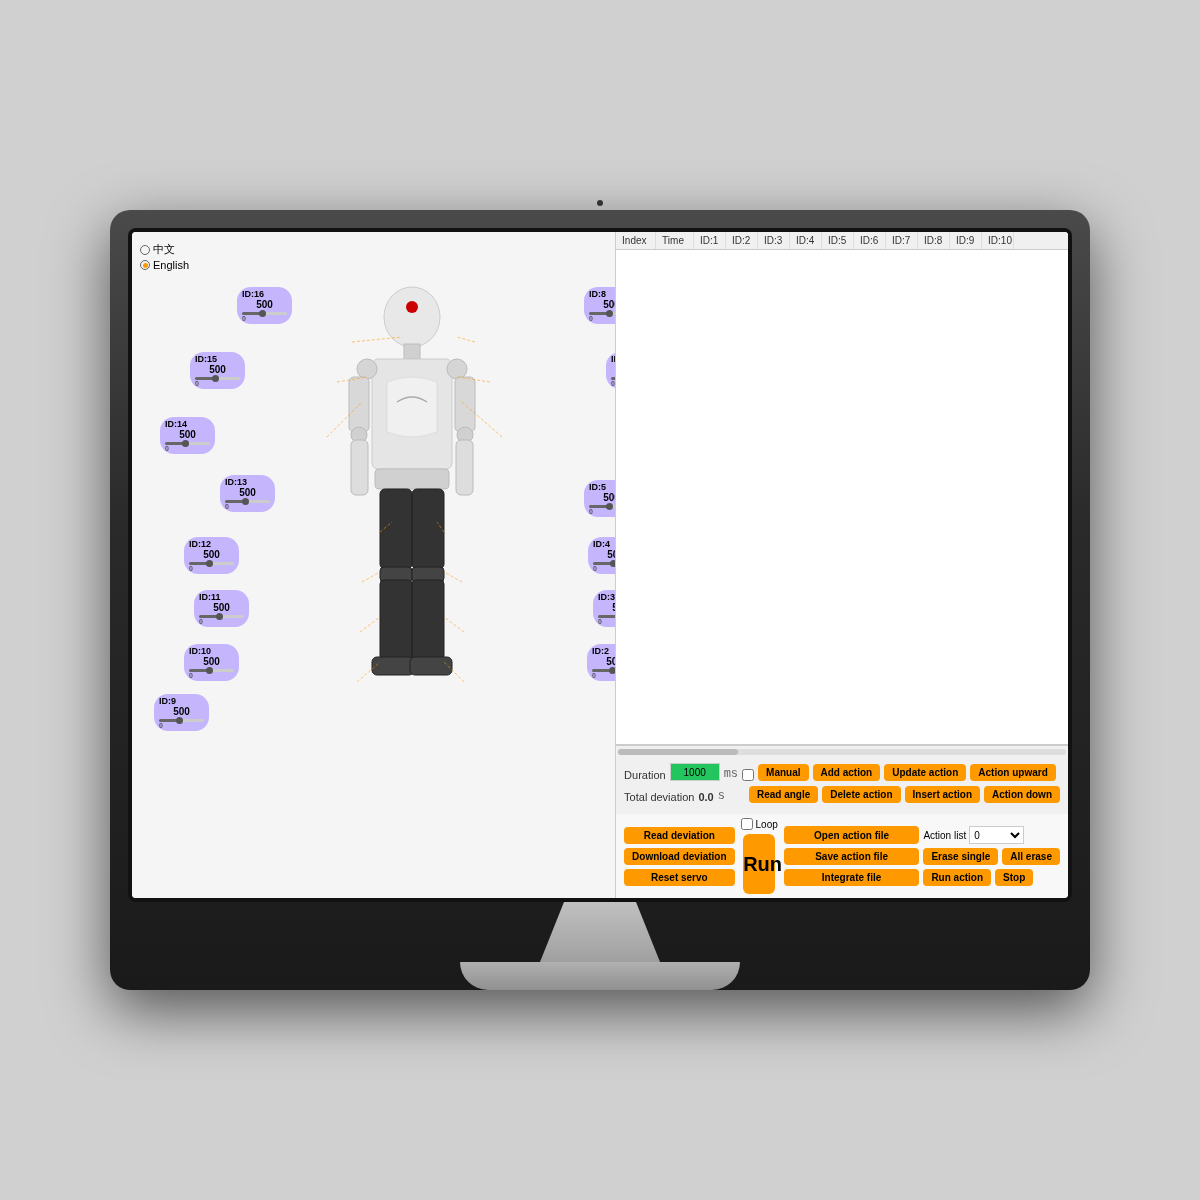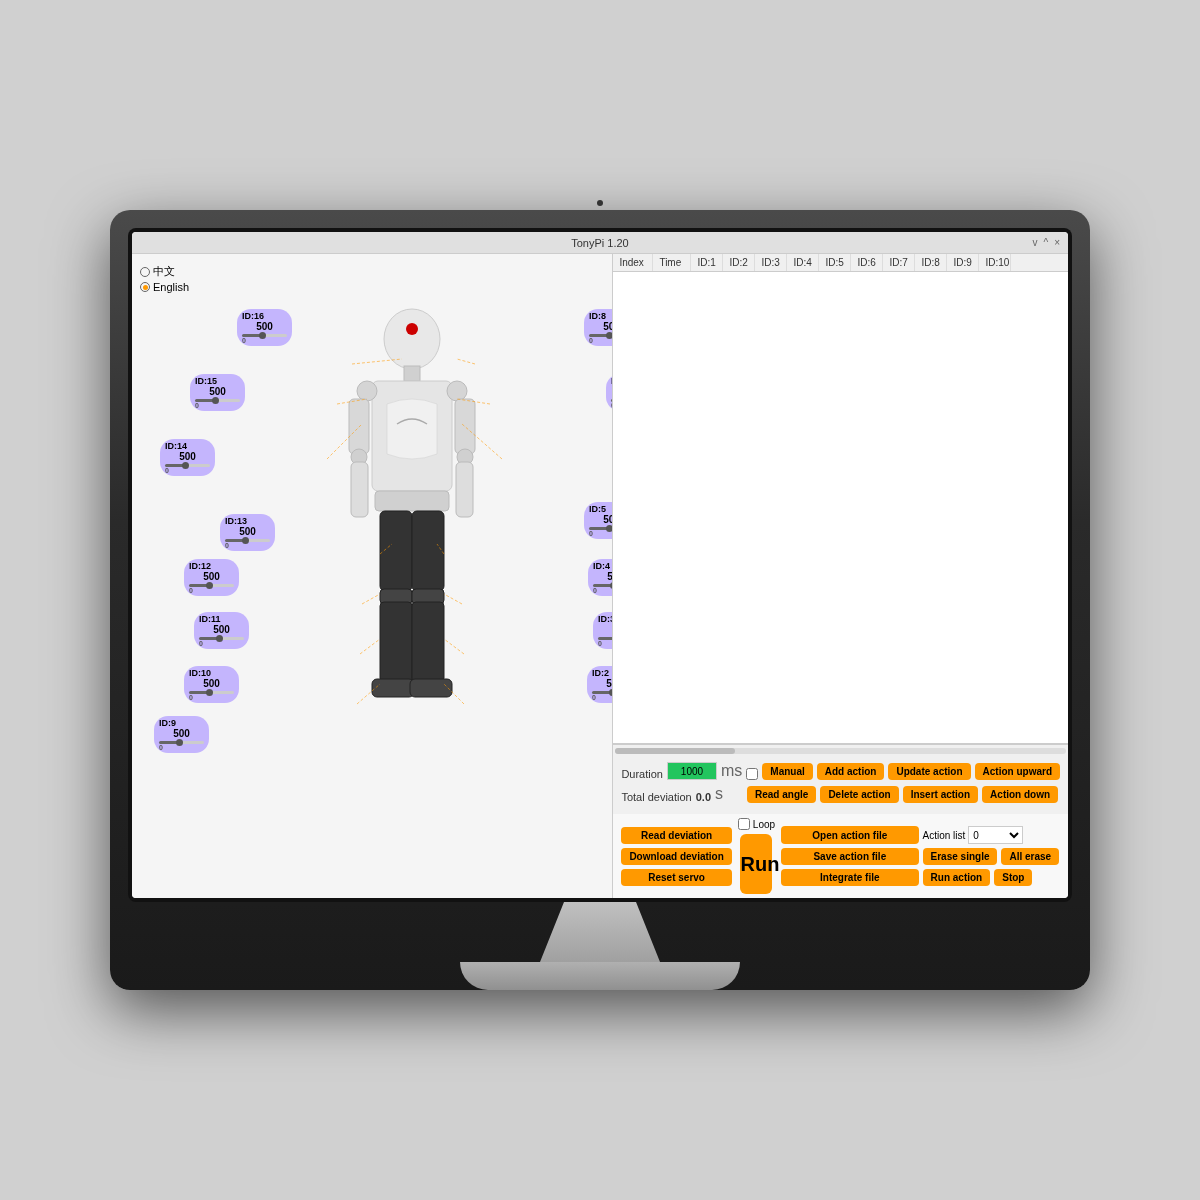--- a/index.html
+++ b/index.html
@@ -336,14 +336,6 @@
 
     <div class="app-window">
 
-      <div class="title-bar">
-        <span>TonyPi 1.20</span>
-        <div class="title-bar-controls">
-          <span>v</span>
-          <span>^</span>
-          <span>×</span>
-        </div>
-      </div>
 
       <div class="app-content">
 

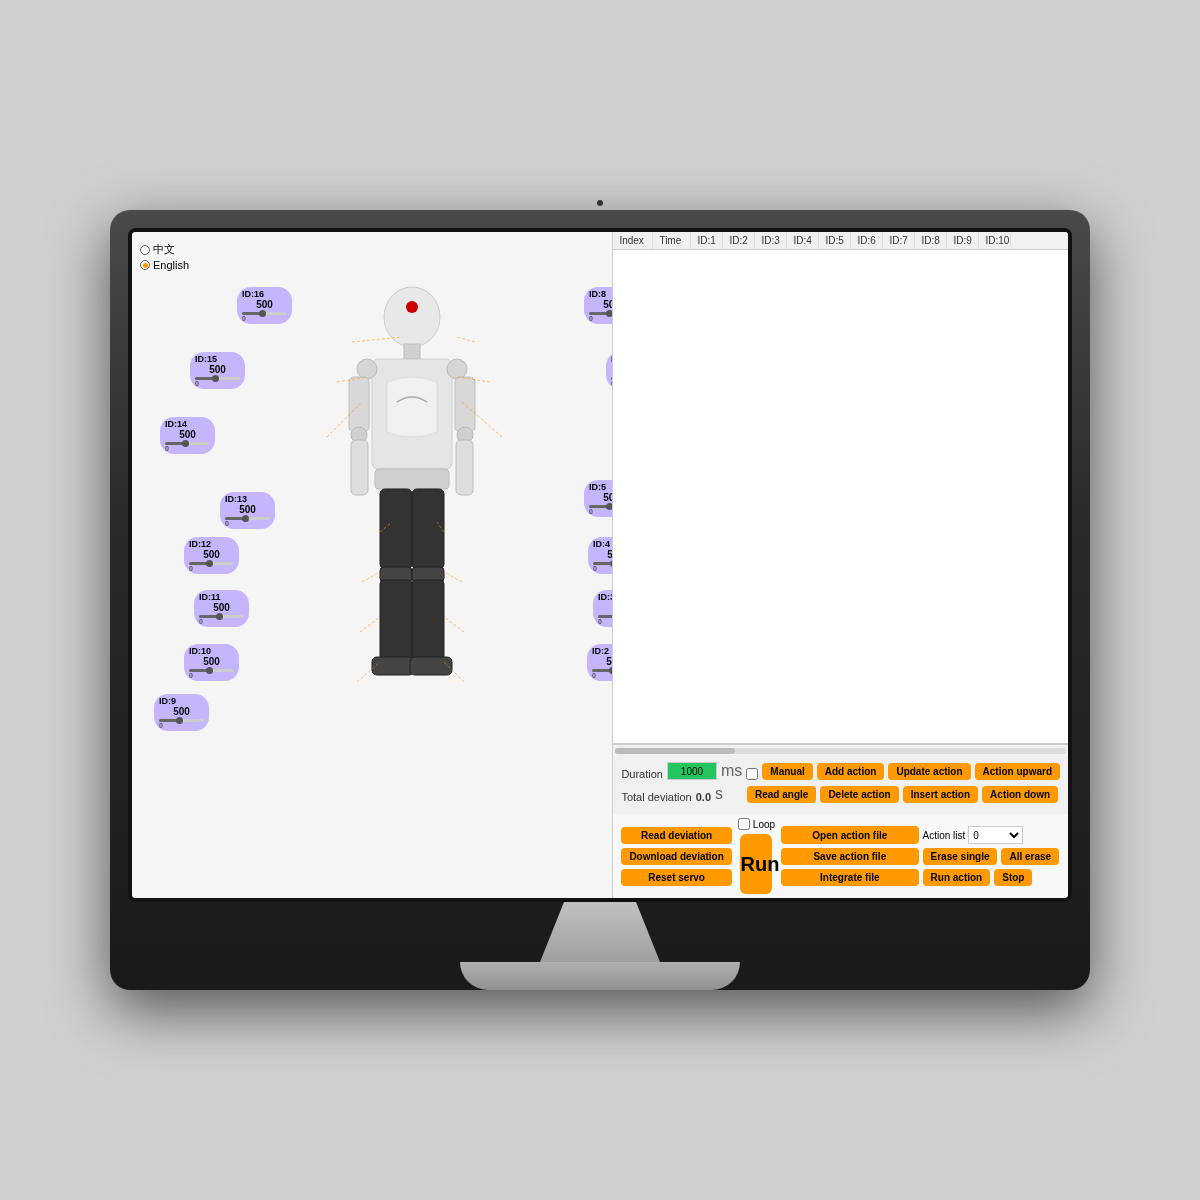--- a/index.html
+++ b/index.html
@@ -433,7 +433,7 @@
                 <span>0</span>
               </div>
           </div>
-          <div class="servo-box" style="top:260px; left:88px;">
+          <div class="servo-box" style="top:243px; left:88px;">
             <div class="servo-id">ID:13</div>
             <div class="servo-val">500</div>
             <div class="servo-slider"></div>

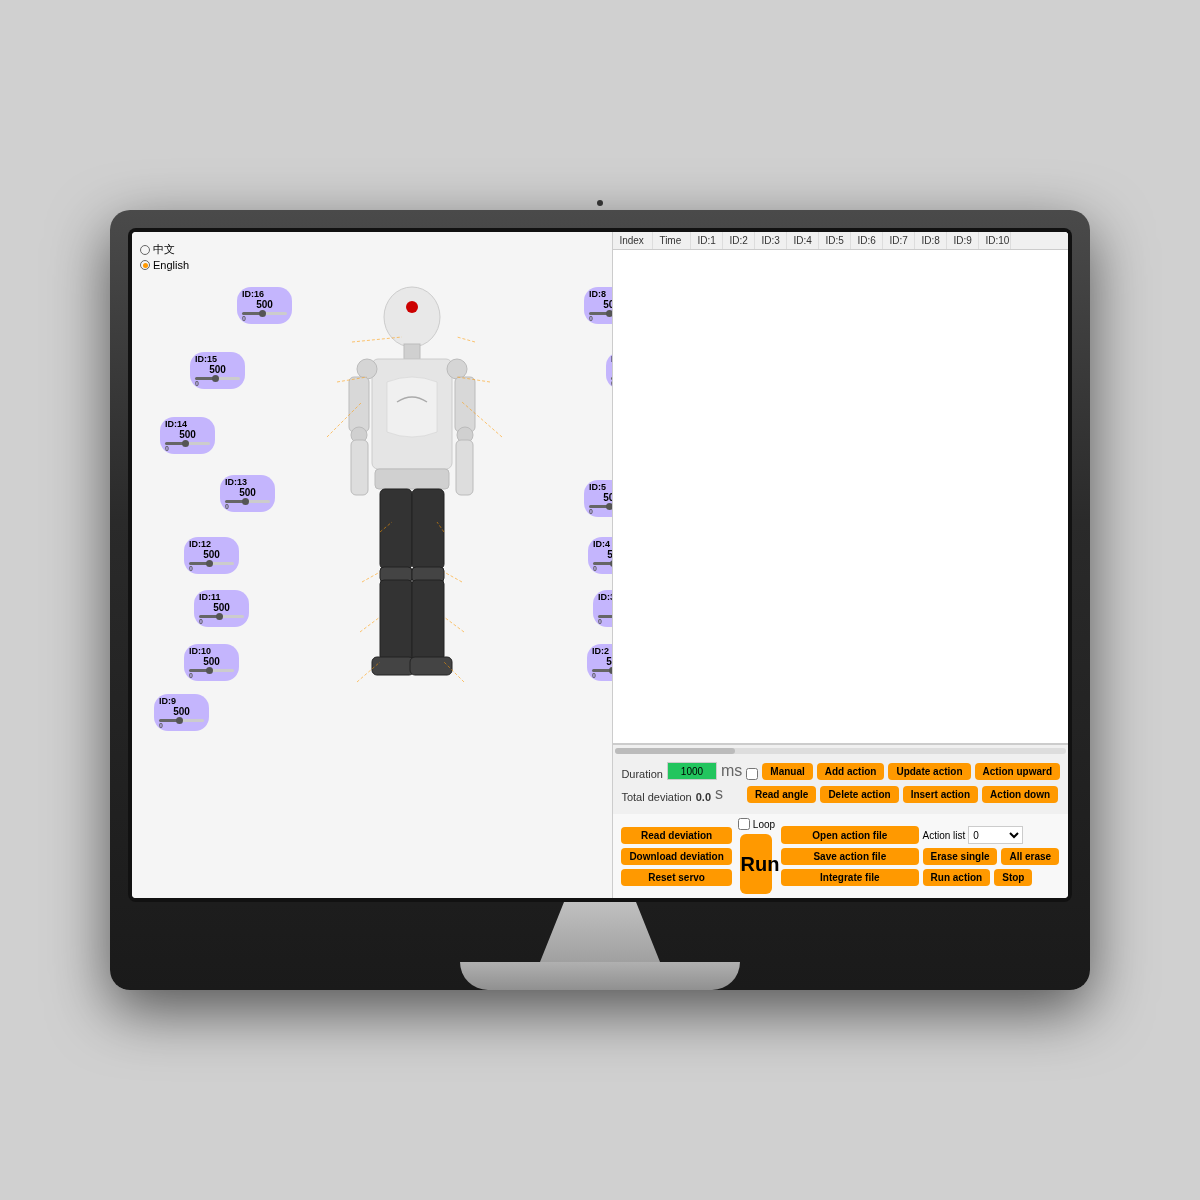--- a/index.html
+++ b/index.html
@@ -271,8 +271,9 @@
       text-align: center;
     }
     .unit-text {
-      font-size: 16px;
+      font-size: 12px;
       color: #666;
+      font-family: Liberation Mono, monospace;
     }
     .checkbox-small {
       width: 12px;

